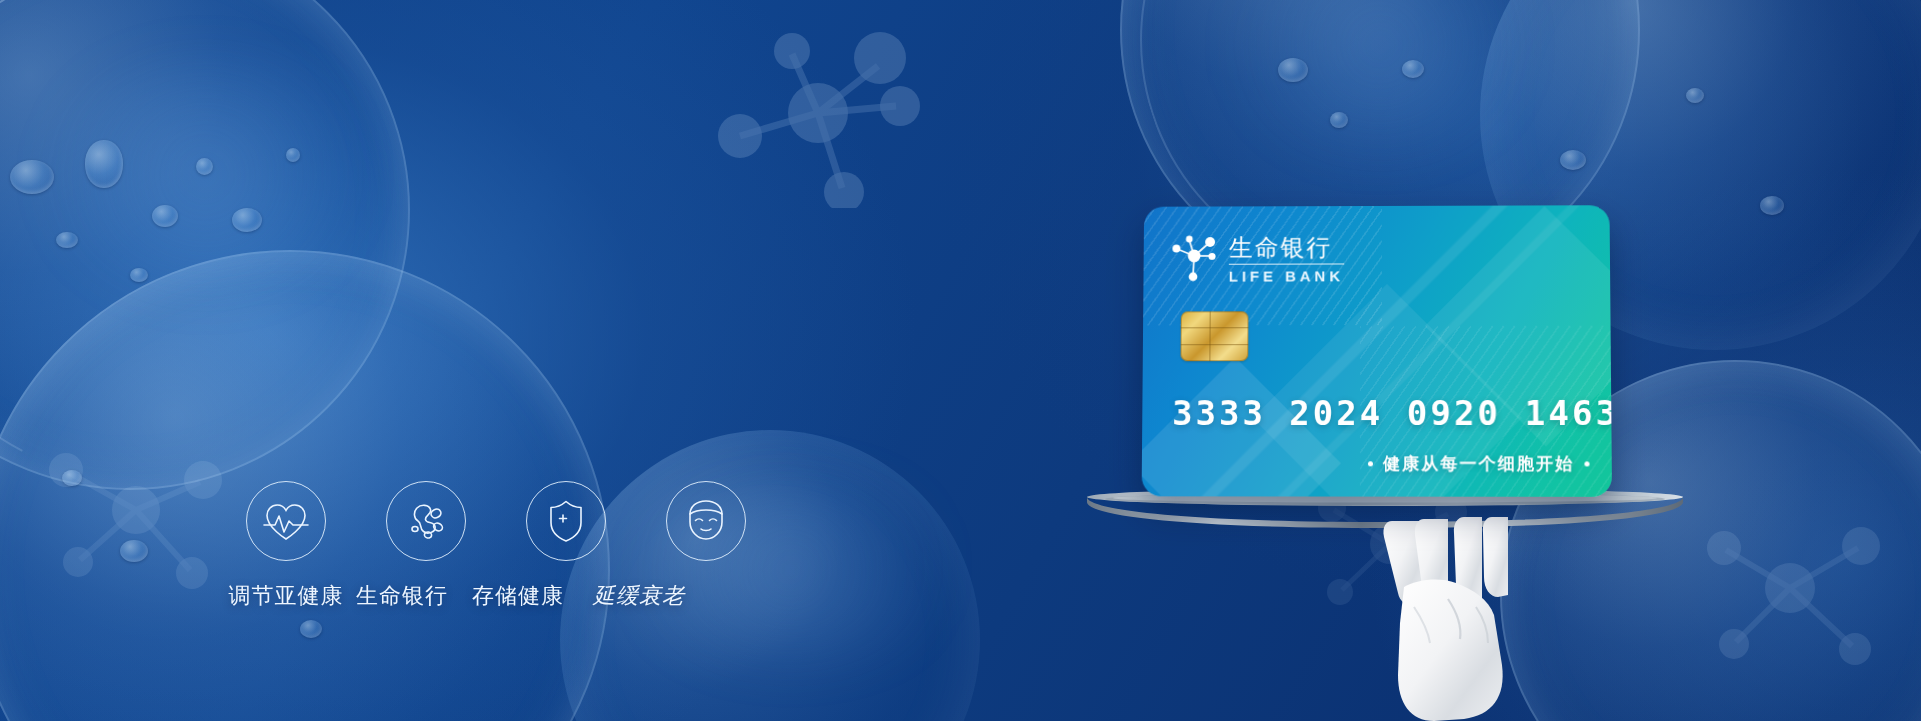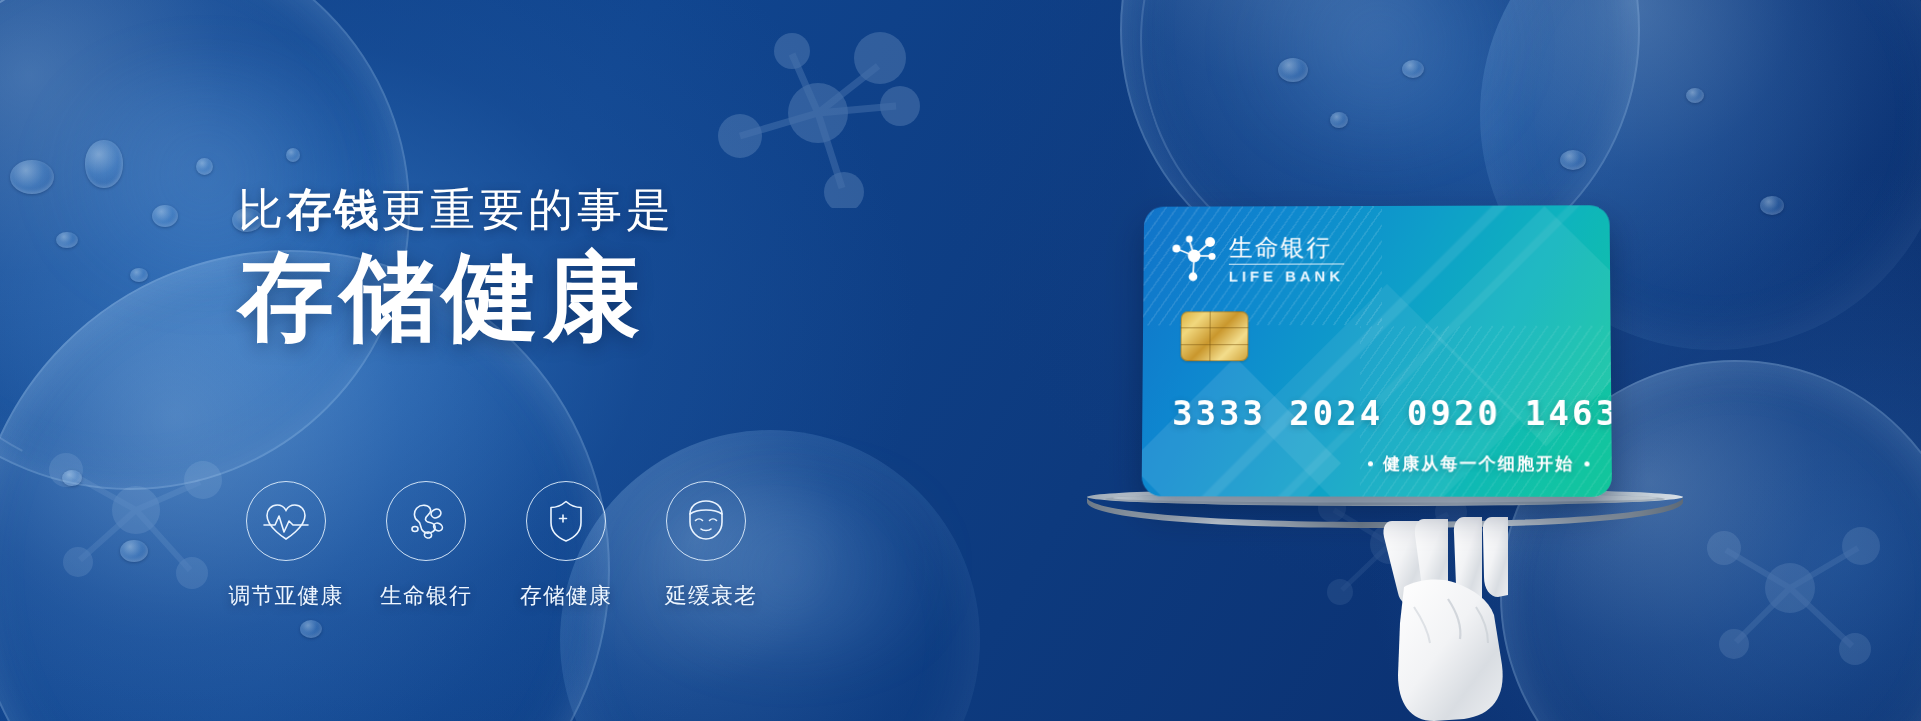--- a/index.html
+++ b/index.html
@@ -253,12 +253,6 @@
     </div>
   </div>
 
-  <div class="copy">
-    <div class="subhead">
-      <span>比</span><span class="em">存钱</span><span>更重要的事是</span>
-    </div>
-    <div class="headline">存储健康</div>
-  </div>
 
   <div class="features">
 

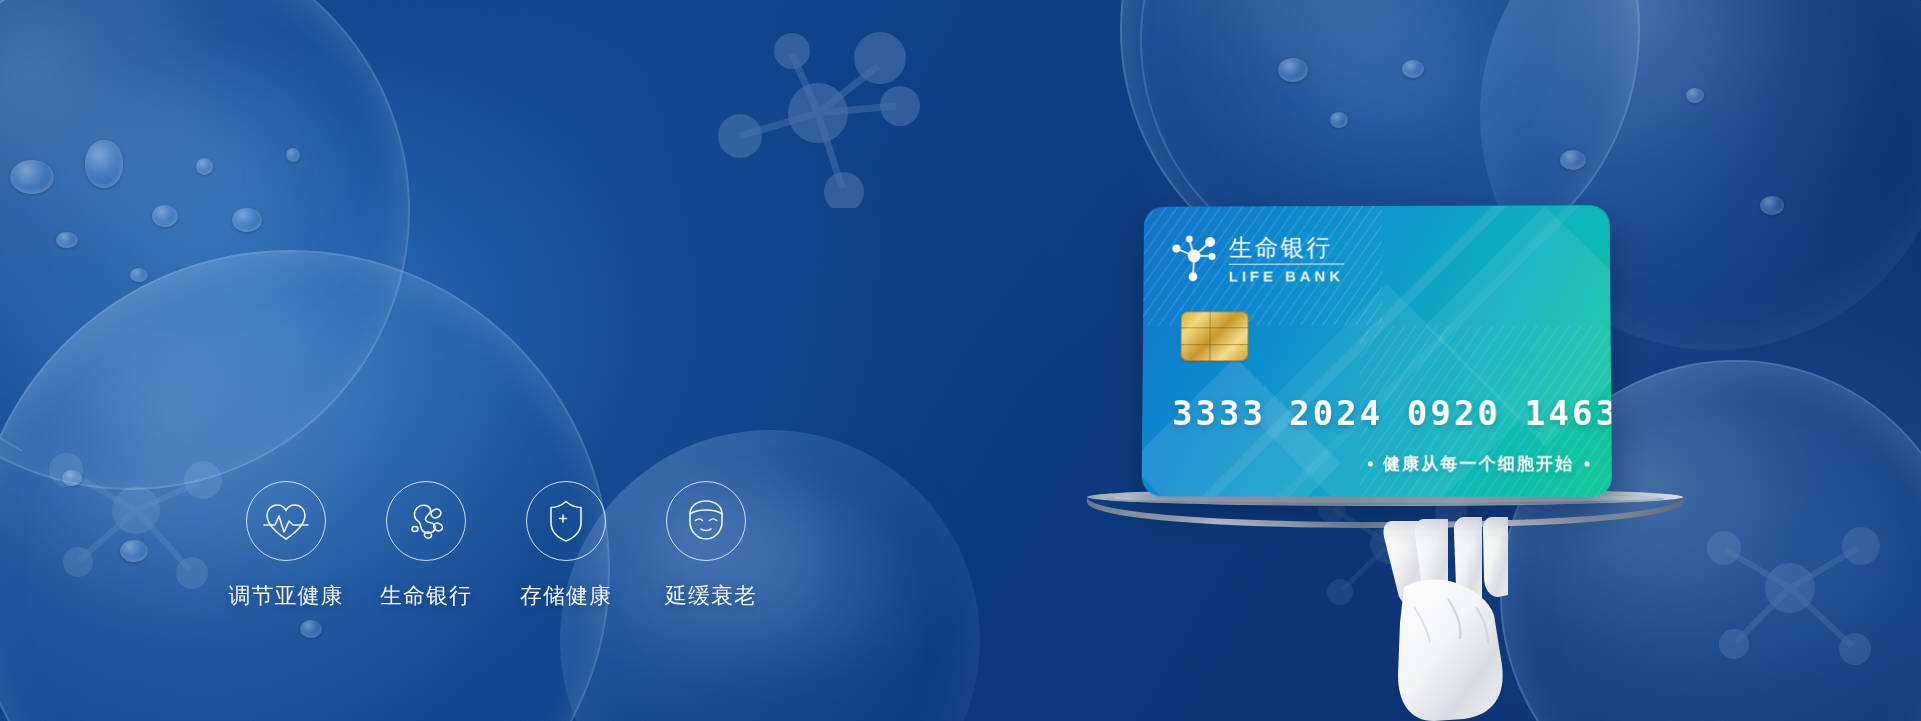--- a/index.html
+++ b/index.html
@@ -66,7 +66,7 @@
   .feat{width:80px;height:80px;border-radius:50%;border:1.6px solid rgba(229,242,255,.88);
         display:flex;align-items:center;justify-content:center;}
   .feat svg{display:block;}
-  .featlabels{position:absolute;left:228px;top:581px;display:flex;gap:24px;color:#eef6ff;
+  .featlabels{position:absolute;left:228px;top:581px;display:flex;color:#eef6ff;
               font-size:22px;letter-spacing:1px;white-space:nowrap;
               text-shadow:0 2px 8px rgba(3,22,58,.4);}
   .featlabels span{width:116px;text-align:center;}

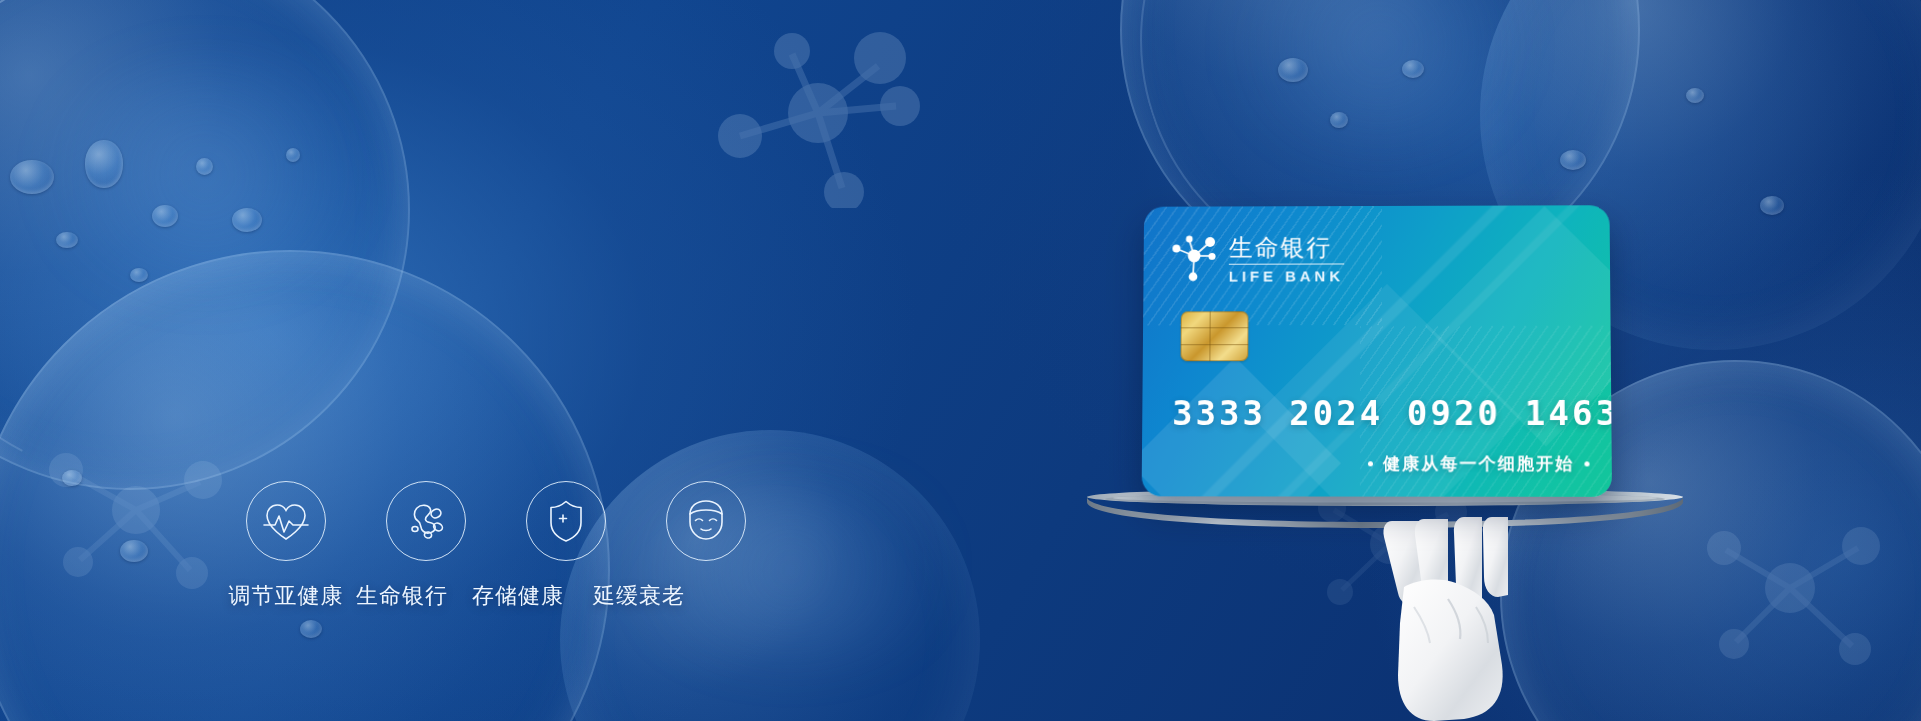--- a/index.html
+++ b/index.html
@@ -70,7 +70,7 @@
               font-size:22px;letter-spacing:1px;white-space:nowrap;
               text-shadow:0 2px 8px rgba(3,22,58,.4);}
   .featlabels span{width:116px;text-align:center;}
-  .featlabels span.wide{width:126px;}
+  .featlabels span.wide{width:126px;font-style:italic;}
 
   
   .card{

